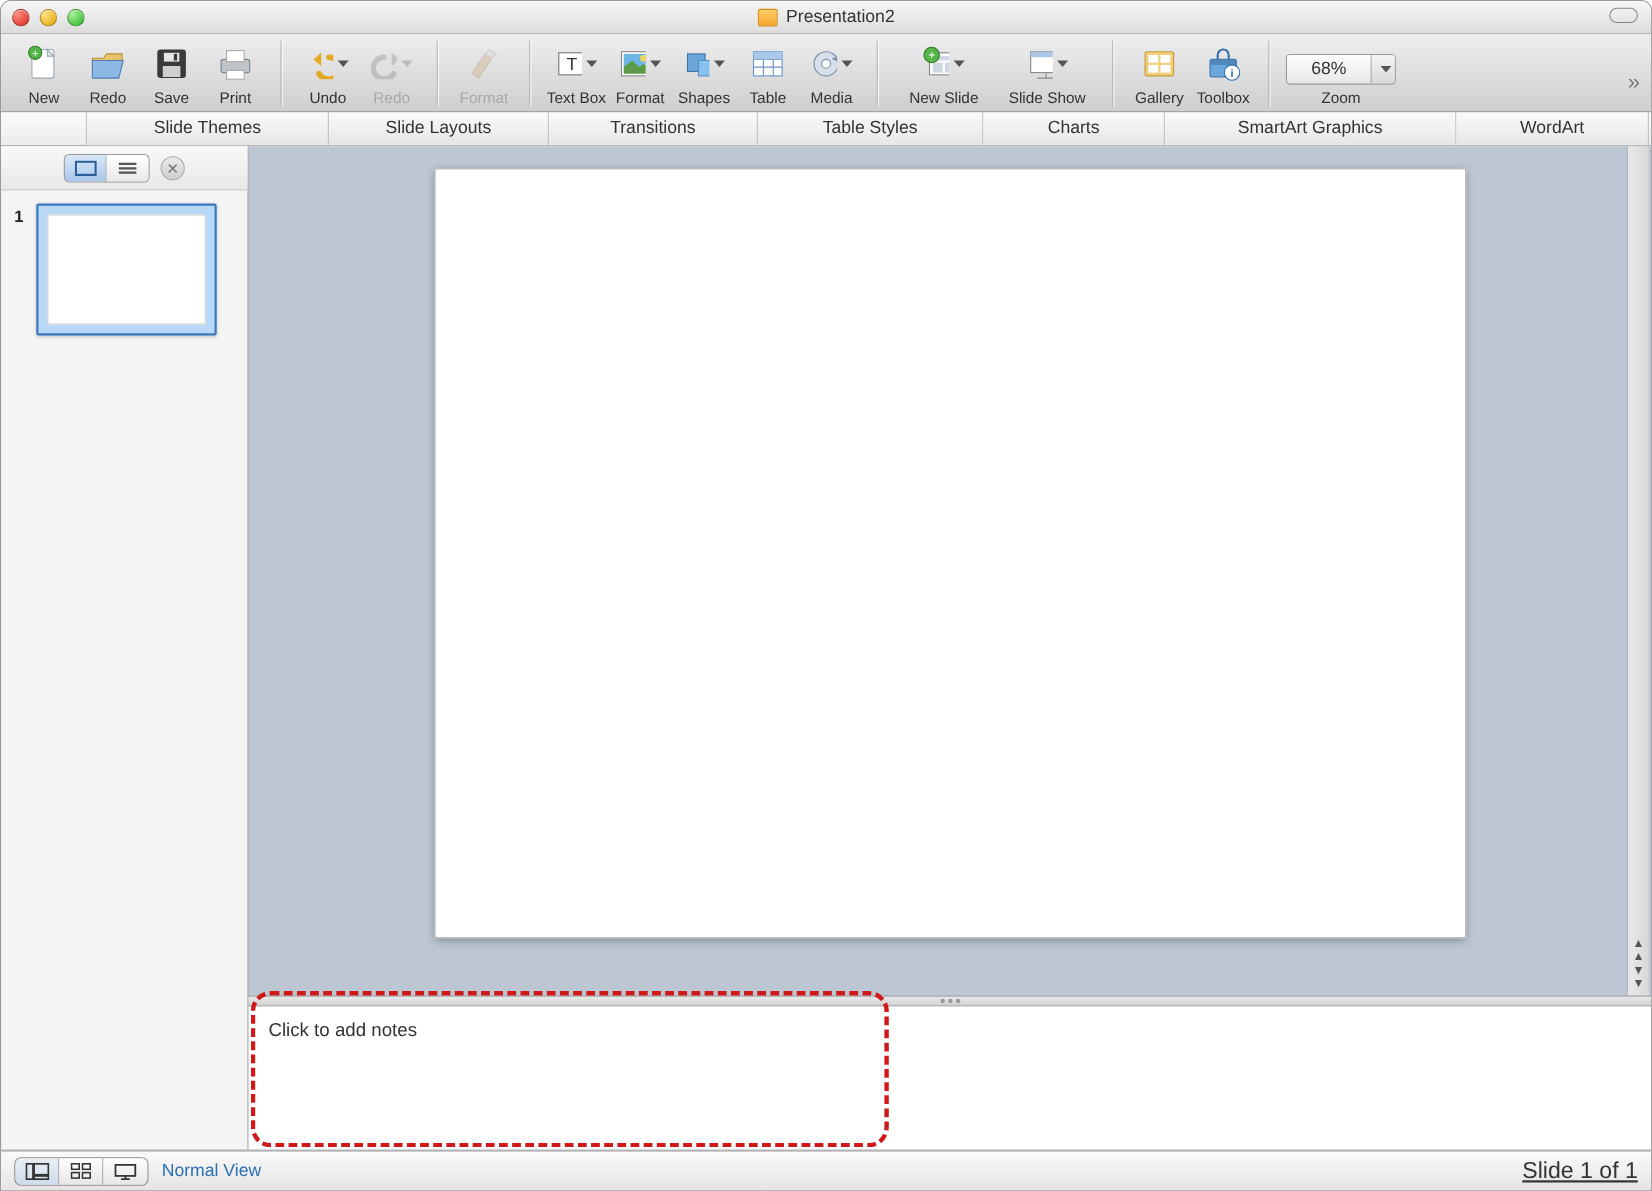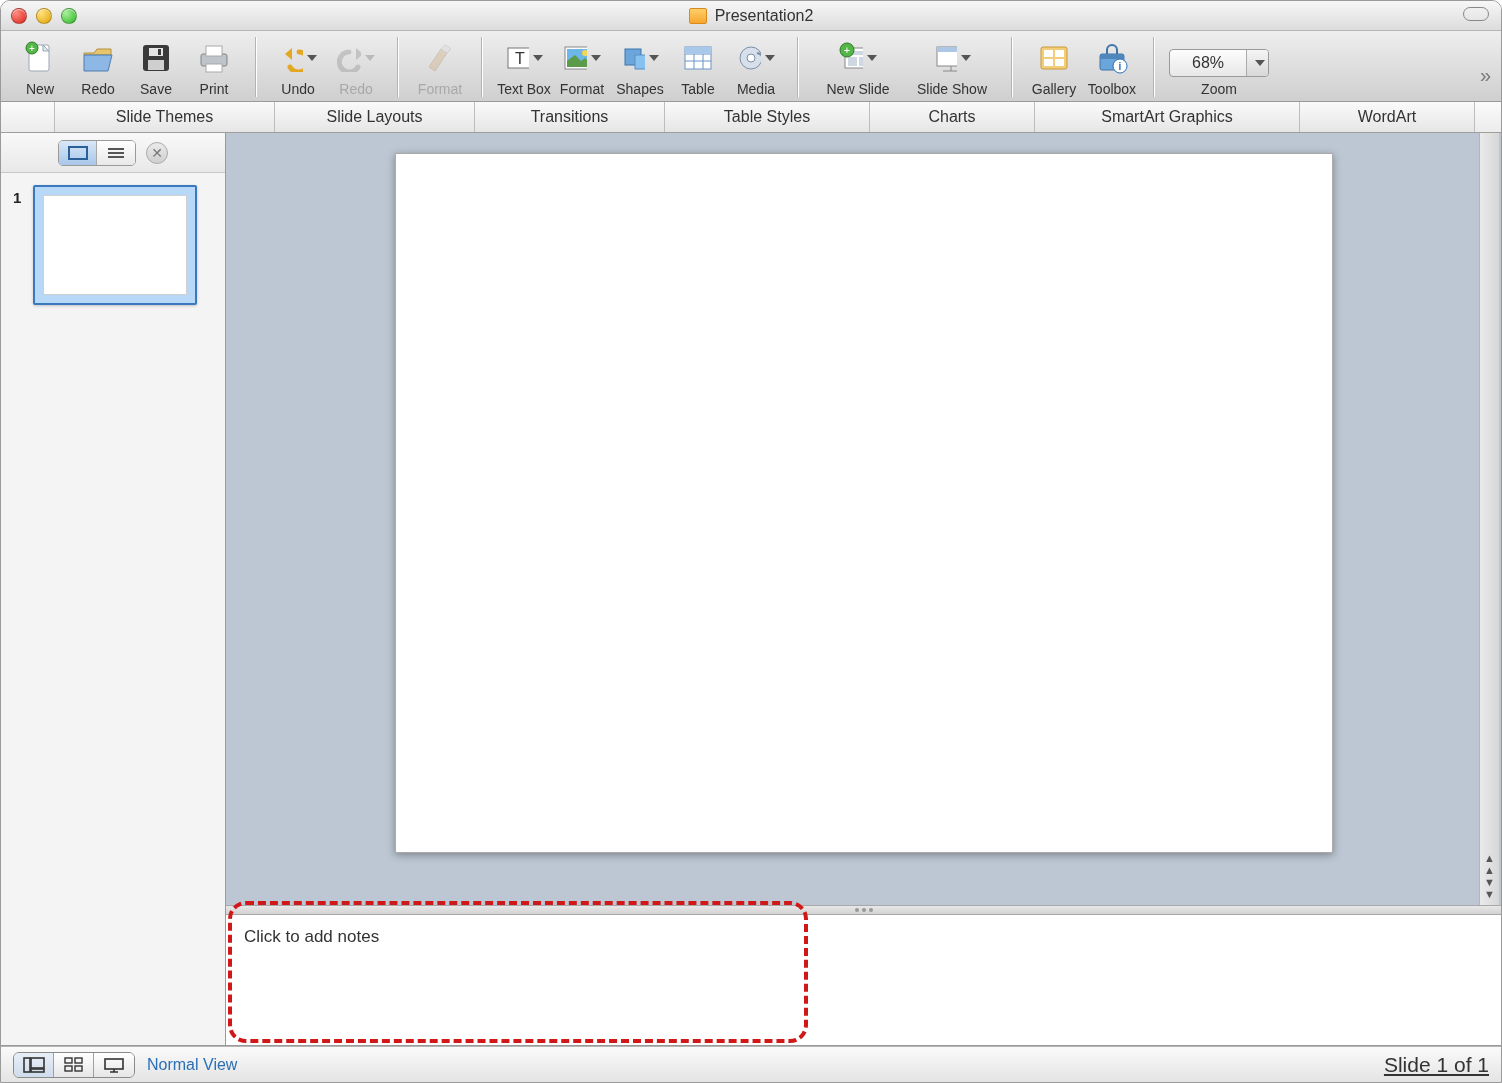--- a/index.html
+++ b/index.html
@@ -35,7 +35,7 @@
 .chev{position:absolute;right:10px;bottom:14px;font-size:20px;color:#777;}
 
 
-.ribbon{display:flex;background:linear-gradient(#fbfbfb,#ececec);border-bottom:1px solid #9e9e9e;}
+.ribbon{display:flex;background:linear-gradient(#fbfbfb,#ececec);border-bottom:1px solid #9e9e9e;padding-left:24px;}
 .rspacer{width:54px;border-right:1px solid #bdbdbd;}
 .rtab{flex:0 0 auto;padding:6px 0;border-right:1px solid #bdbdbd;font-size:16px;color:#333;text-align:center;background:linear-gradient(#fafafa,#e6e6e6);}
 .rtab.w1{width:220px}.rtab.w2{width:200px}.rtab.w3{width:190px}.rtab.w4{width:205px}.rtab.w5{width:165px}.rtab.w6{width:265px}.rtab.w7{width:175px}

